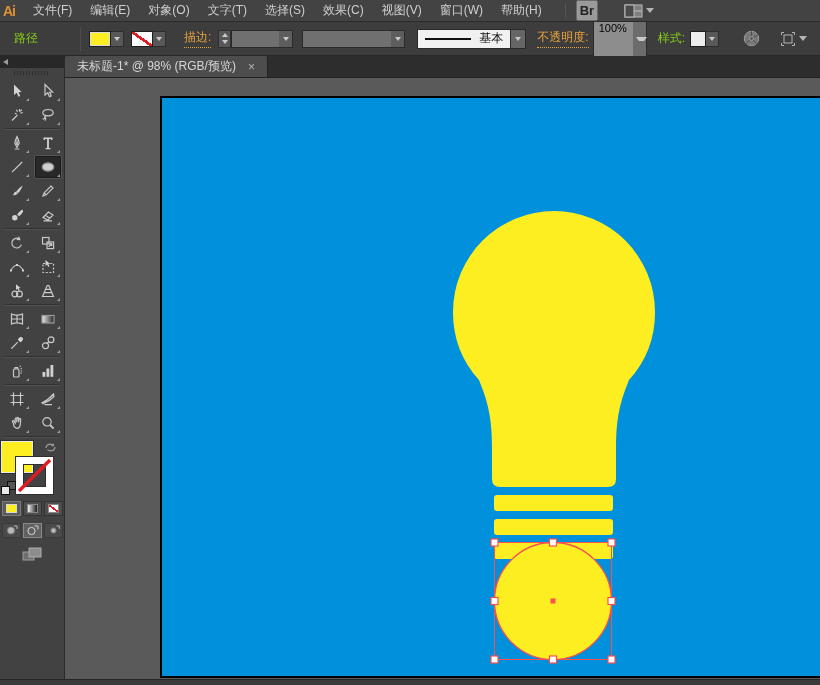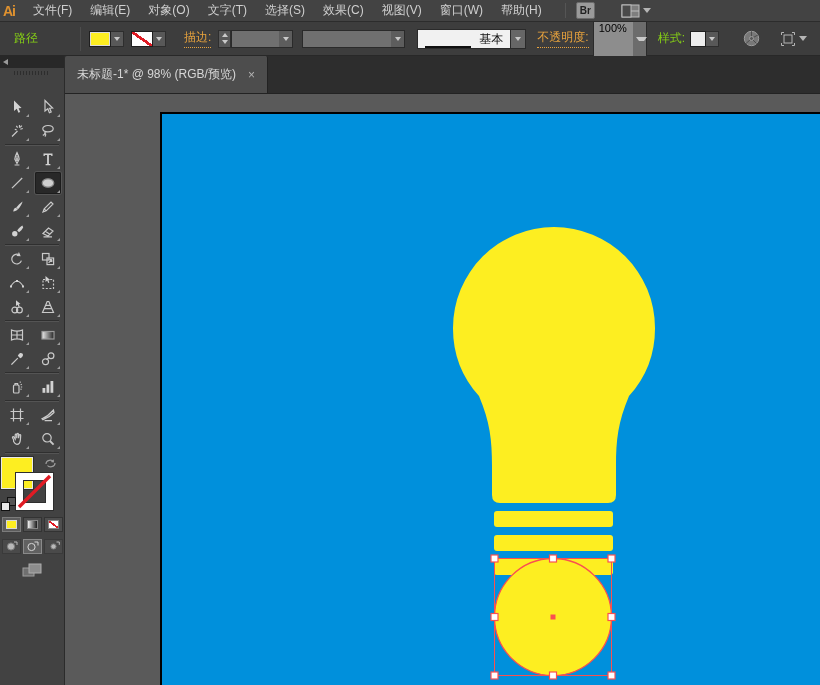--- a/index.html
+++ b/index.html
@@ -12,7 +12,7 @@
   .ai-logo { color:#e0922f; font-weight:bold; font-size:14px; padding:0 9px 0 3px; letter-spacing:-1px; }
   .menu-item { color:#cfcfcf; font-size:12px; padding:0 9px; line-height:21px; cursor:default;text-align:center; }
   .mb-divider { width:1px; height:15px; background:#2b2b2b; border-right:1px solid #555; margin:0 6px 0 14px; }
-  .br-btn { background:#9a9a9a; color:#222; font-size:10px; font-weight:bold;
+  .br-btn { background:#9a9a9a; color:#222; font-size:13px; font-weight:bold;
     border:1px solid #6b6b6b; border-radius:2px; padding:2px 3px; margin-left:4px; }
   .ws-switcher { display:flex; align-items:center; gap:3px; margin-left:26px; }
   .caret-down { width:0; height:0; border-left:4px solid transparent; border-right:4px solid transparent;

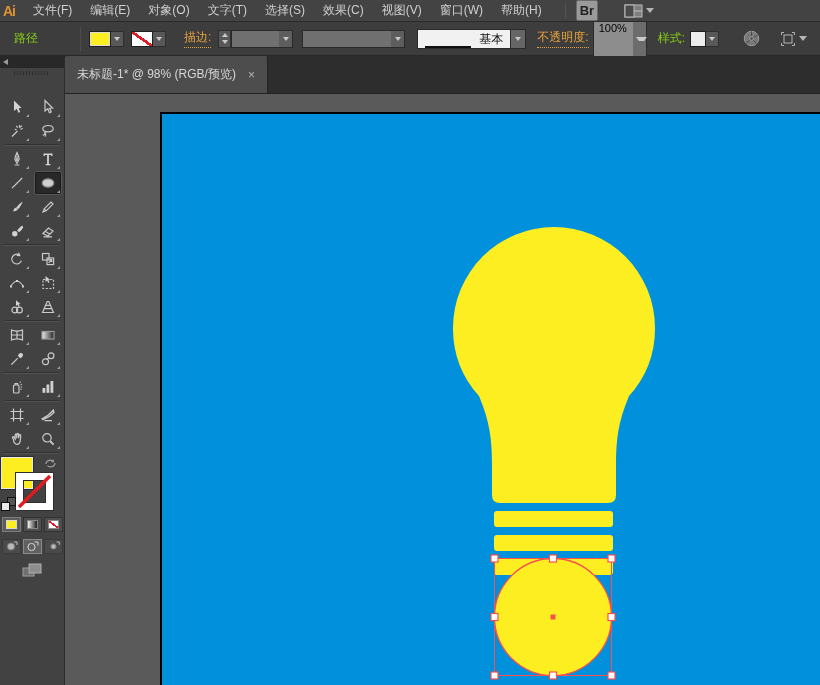--- a/index.html
+++ b/index.html
@@ -38,7 +38,7 @@
   .dd { height:18px; background:#707070; border:1px solid #2a2a2a; display:flex; align-items:center; }
   .dd .dd-arrow { margin-left:auto; width:13px; height:100%; background:#5d5d5d;
     display:flex; align-items:center; justify-content:center; }
-  .brush-dd { height:20px; background:#f1f1f1; border:1px solid #2a2a2a; display:flex; align-items:flex-end; }
+  .brush-dd { height:20px; background:#f1f1f1; border:1px solid #2a2a2a; display:flex; align-items:center; }
   .brush-line { width:46px; height:2px; background:#101010; margin:0 8px 0 7px; }
   .brush-dd span { color:#111; font-size:12px; }
   .brush-arrow { width:15px; height:20px; background:#666; border:1px solid #2a2a2a; border-left:none;

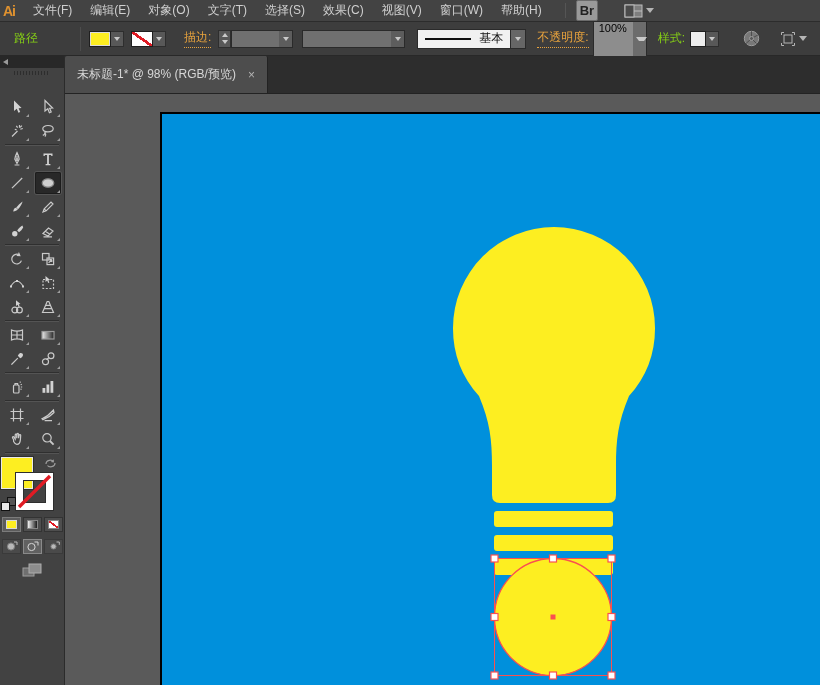--- a/index.html
+++ b/index.html
@@ -51,7 +51,7 @@
   .style-chip { width:16px; height:16px; background:#ececec; border:1px solid #1f1f1f; }
 
   
-  .midrow { height:38px; display:flex; }
+  .midrow { height:22px; display:flex; }
   .tools-top { width:65px; background:#424242; border-right:1px solid #2b2b2b; }
   .tools-top-dark { height:12px; background:#282828; display:flex; align-items:center; }
   .collapse-tri { width:0; height:0; border-top:3.5px solid transparent; border-bottom:3.5px solid transparent;

